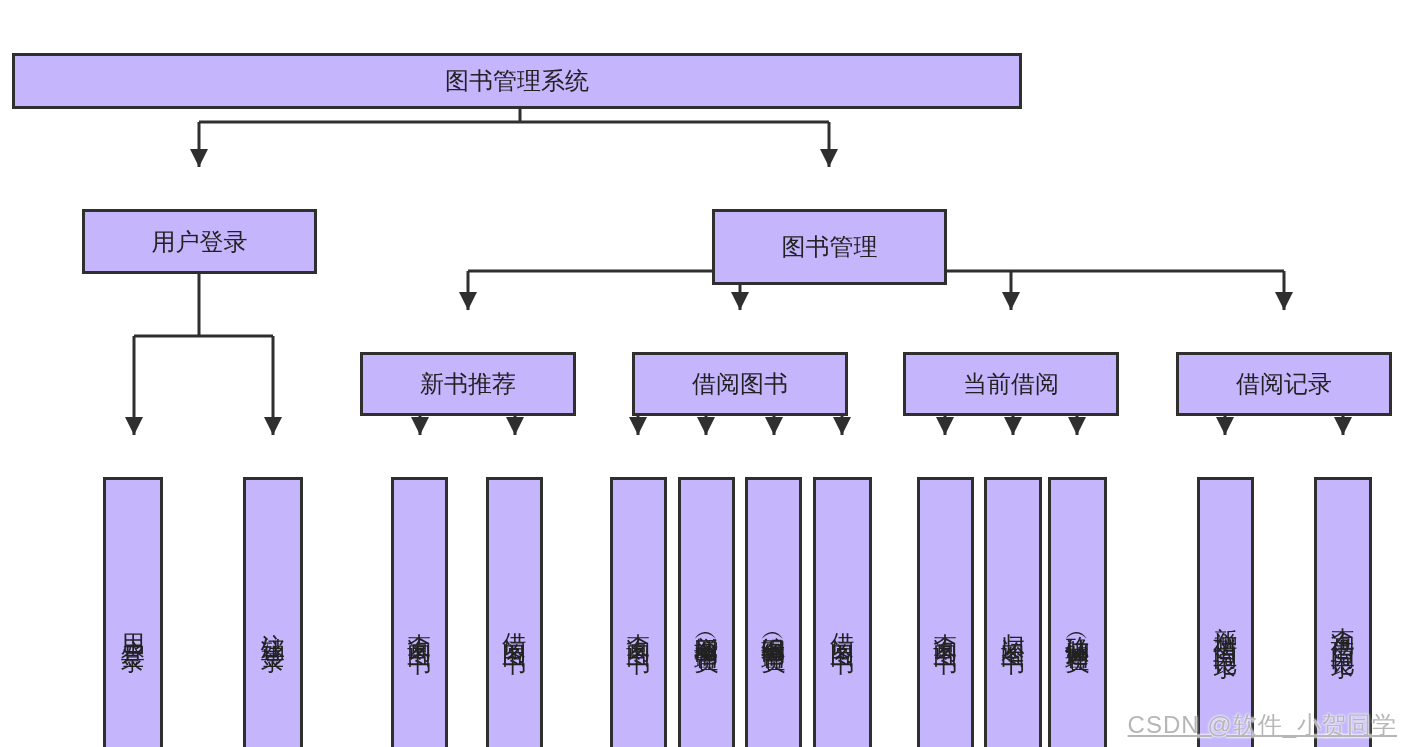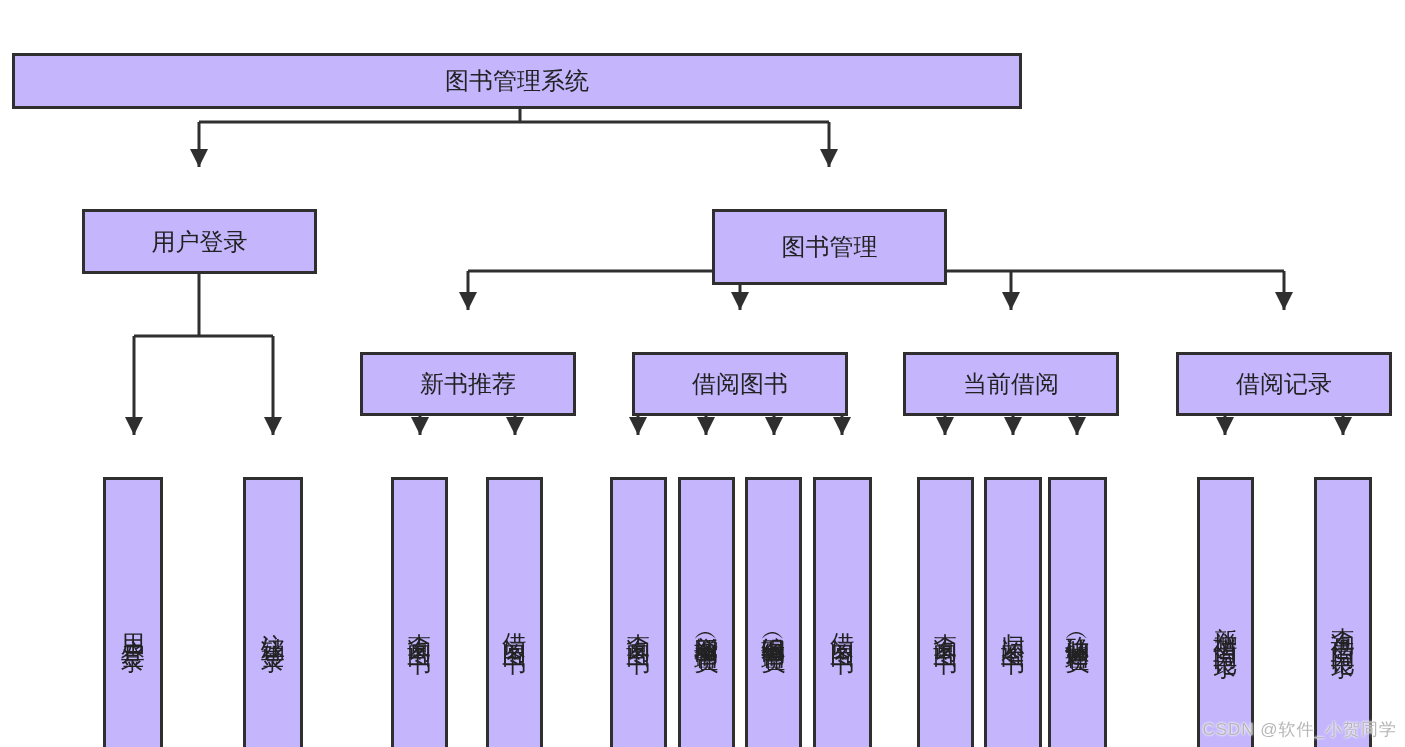--- a/index.html
+++ b/index.html
@@ -33,12 +33,13 @@
   .watermark{
     position:absolute;
     right:8px;bottom:6px;
-    font-size:17px;
+    font-size:24px;
     color:#b6b6b6;
     letter-spacing:1px;
     text-shadow:0 0 3px #ffffff,0 0 2px #ffffff;
     z-index:3;
     white-space:nowrap;
+    text-decoration:underline;
   }
 </style>
 </head>

